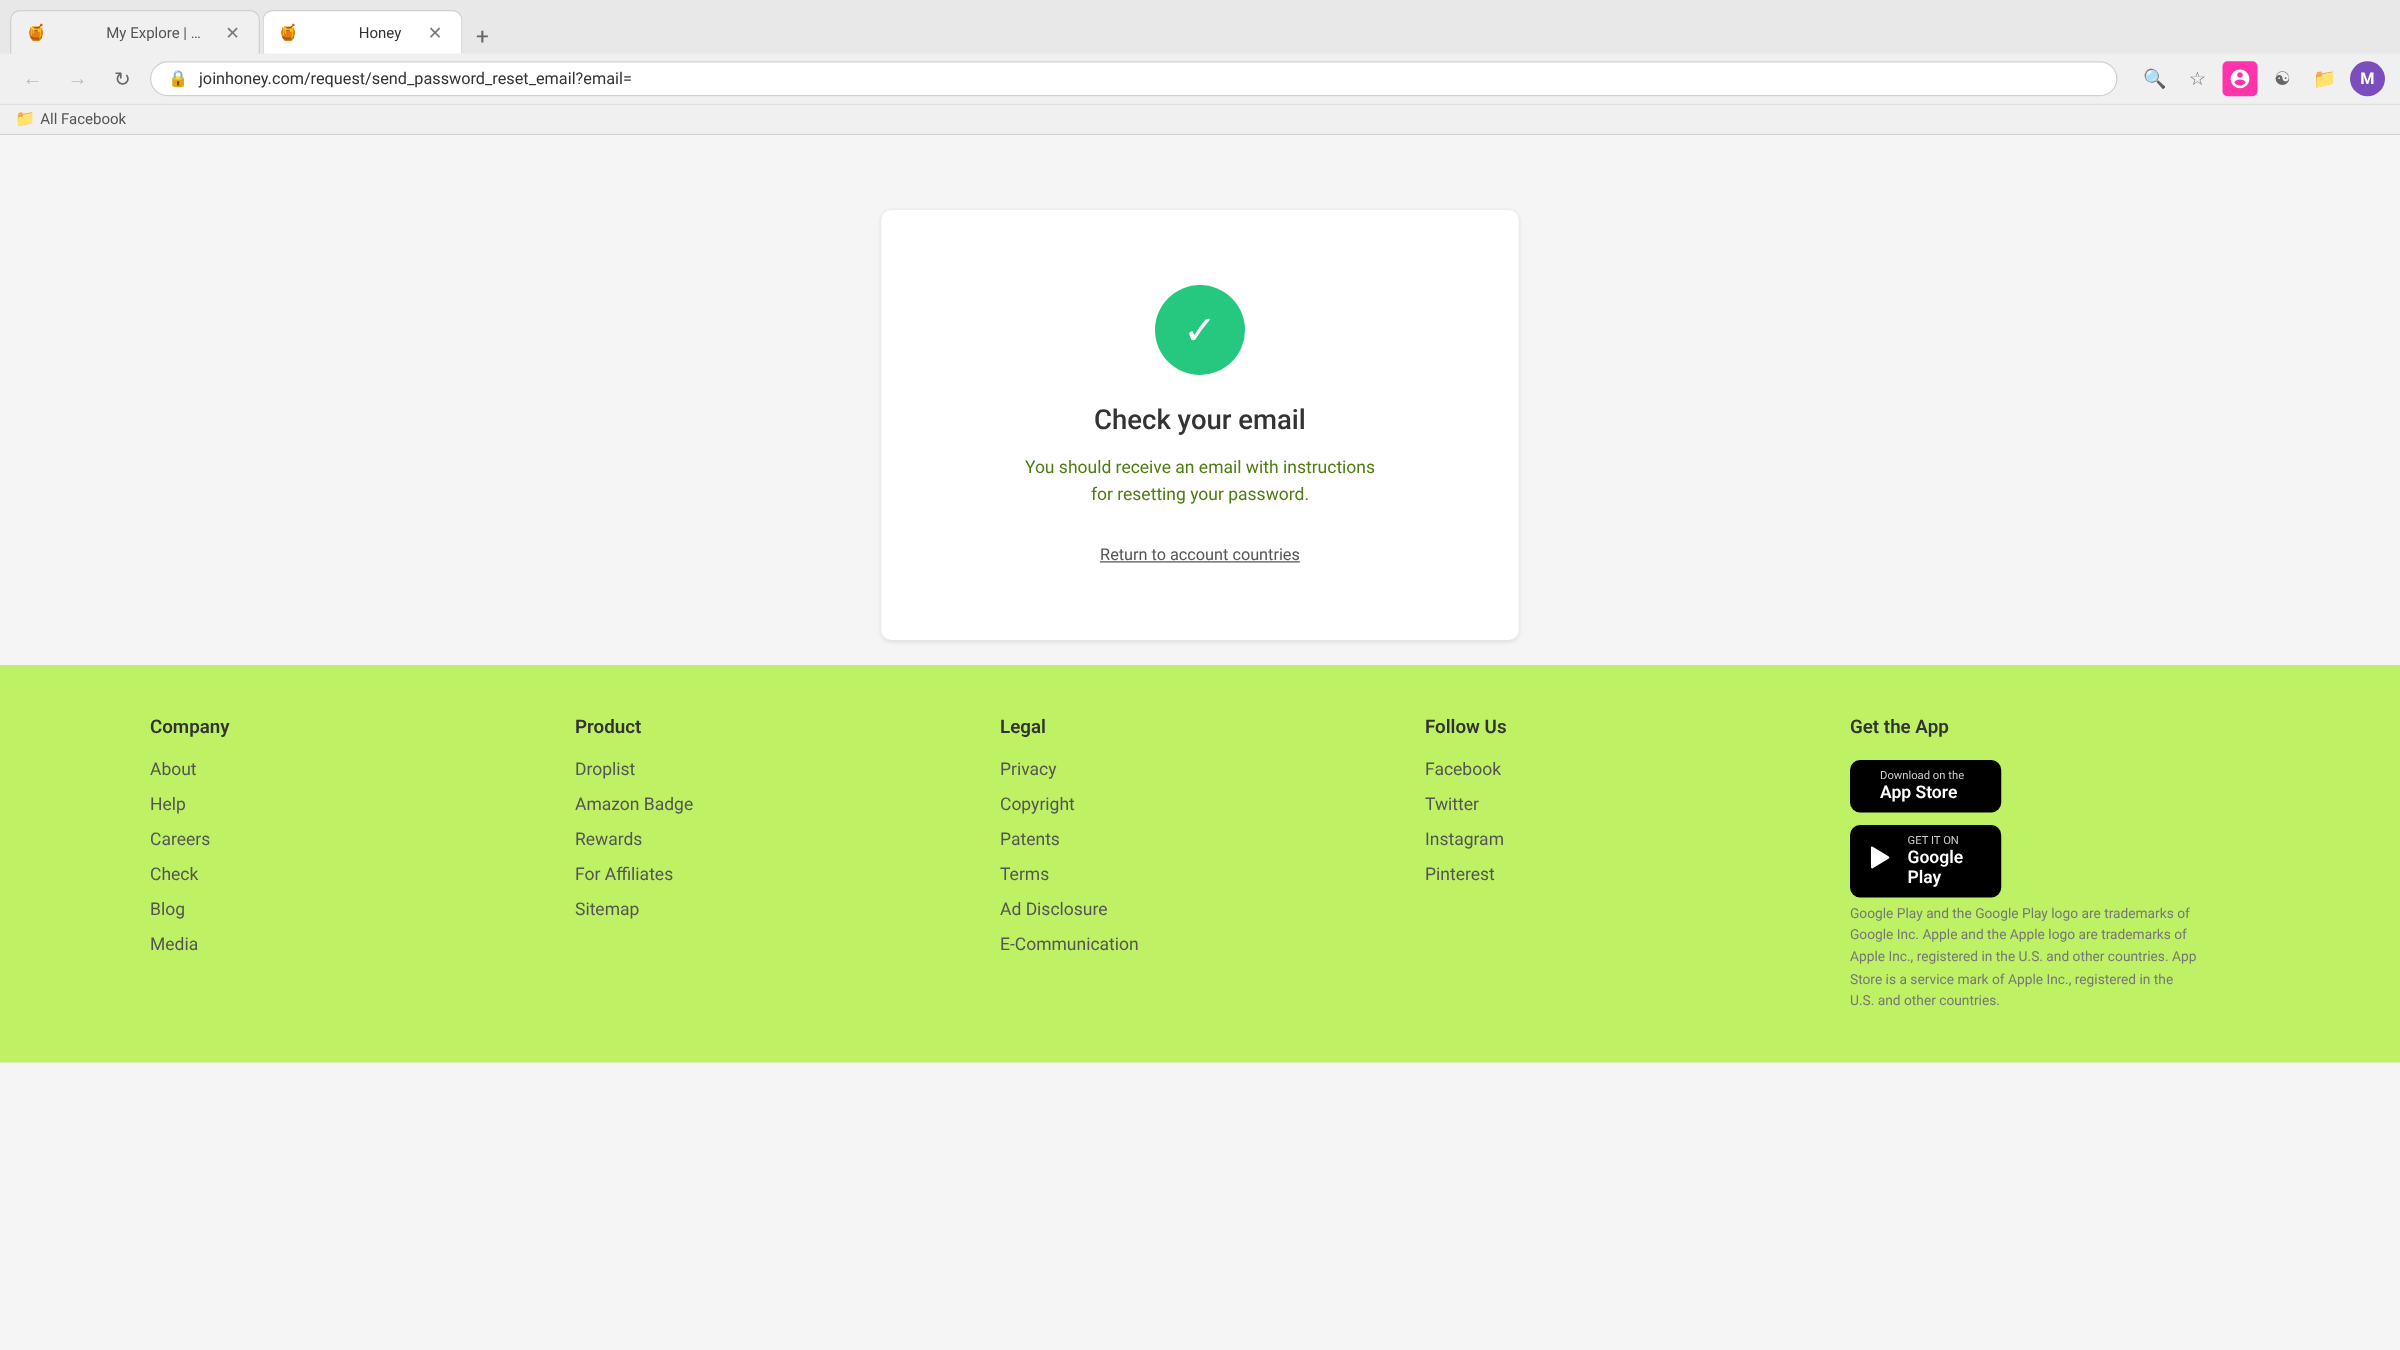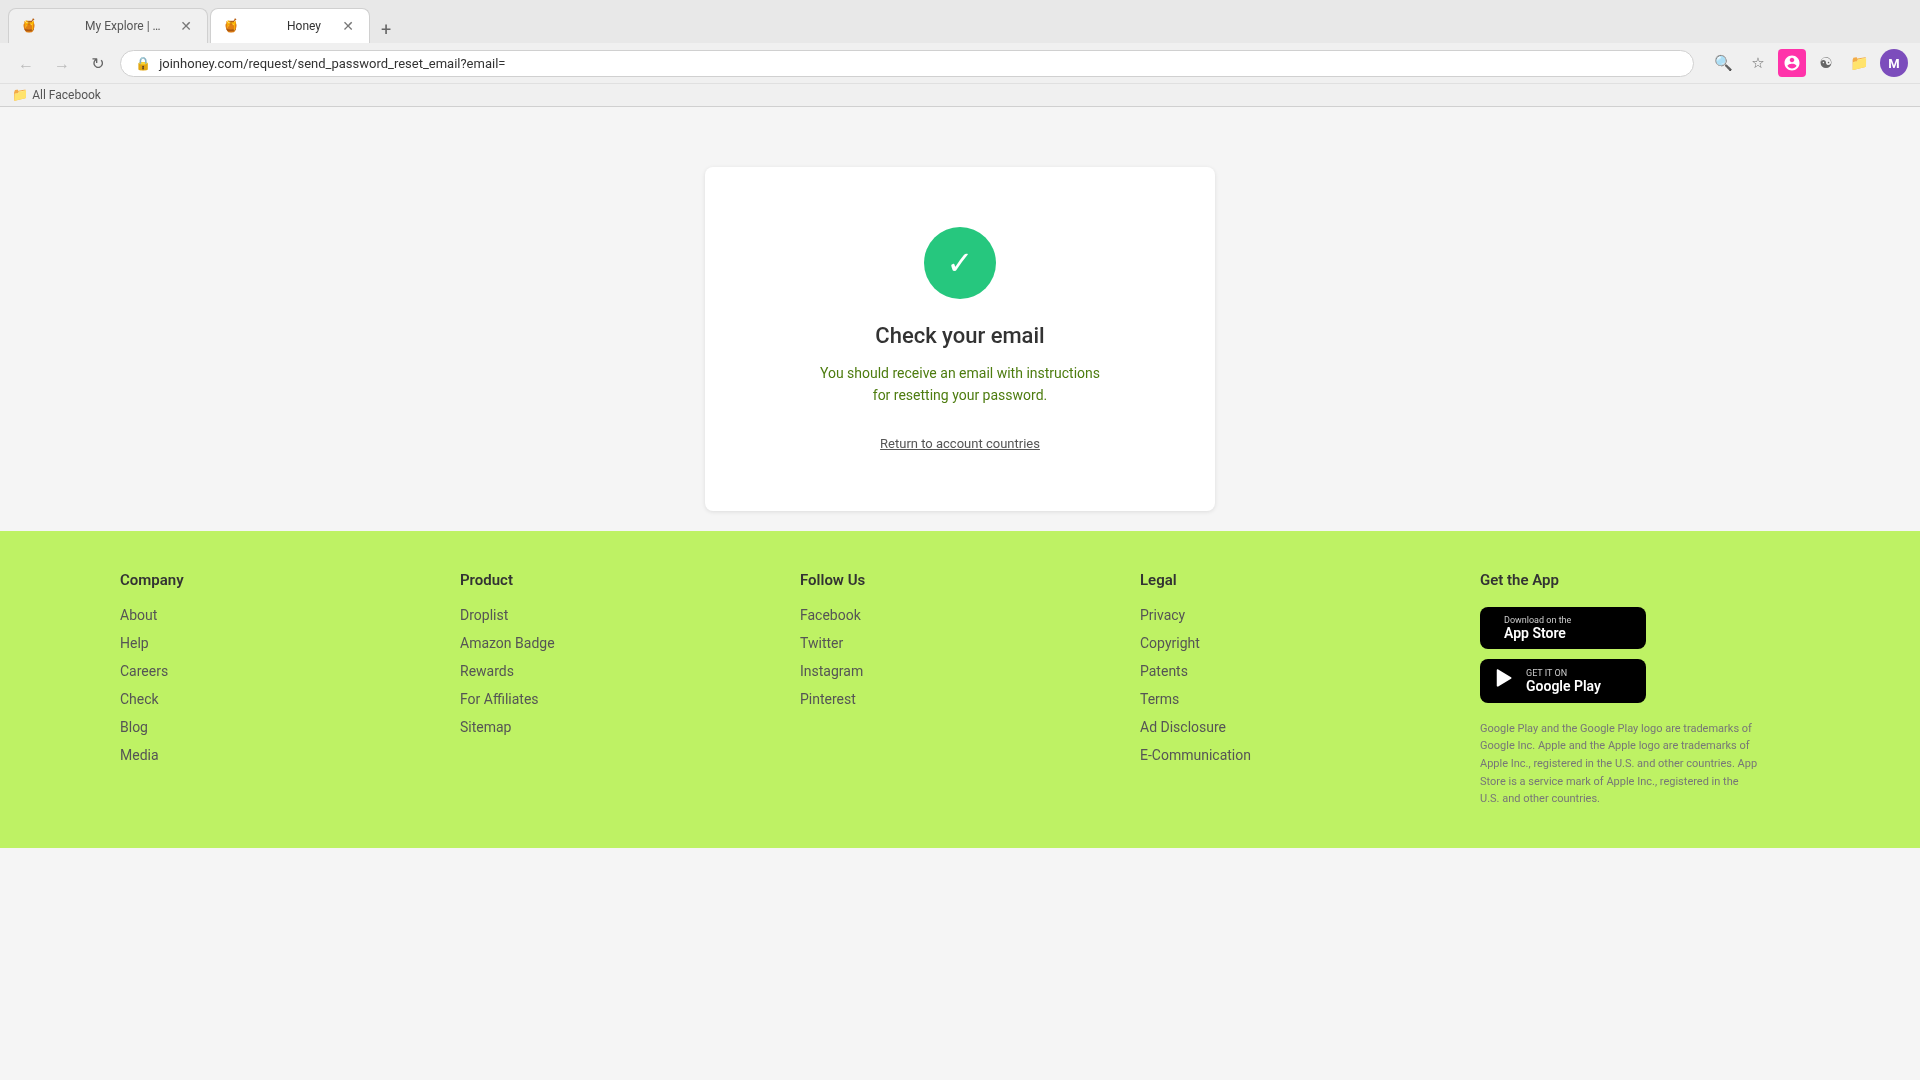--- a/index.html
+++ b/index.html
@@ -140,16 +140,6 @@
       </div>
 
       <div class="footer-col">
-        <h4>Follow Us</h4>
-        <ul>
-          <li><a>Facebook</a></li>
-          <li><a>Twitter</a></li>
-          <li><a>Instagram</a></li>
-          <li><a>Pinterest</a></li>
-        </ul>
-      </div>
-
-      <div class="footer-col">
         <h4>Legal</h4>
         <ul>
           <li><a>Privacy</a></li>
@@ -158,6 +148,16 @@
           <li><a>Terms</a></li>
           <li><a>Ad Disclosure</a></li>
           <li><a>E-Communication</a></li>
+        </ul>
+      </div>
+
+      <div class="footer-col">
+        <h4>Follow Us</h4>
+        <ul>
+          <li><a>Facebook</a></li>
+          <li><a>Twitter</a></li>
+          <li><a>Instagram</a></li>
+          <li><a>Pinterest</a></li>
         </ul>
       </div>
 

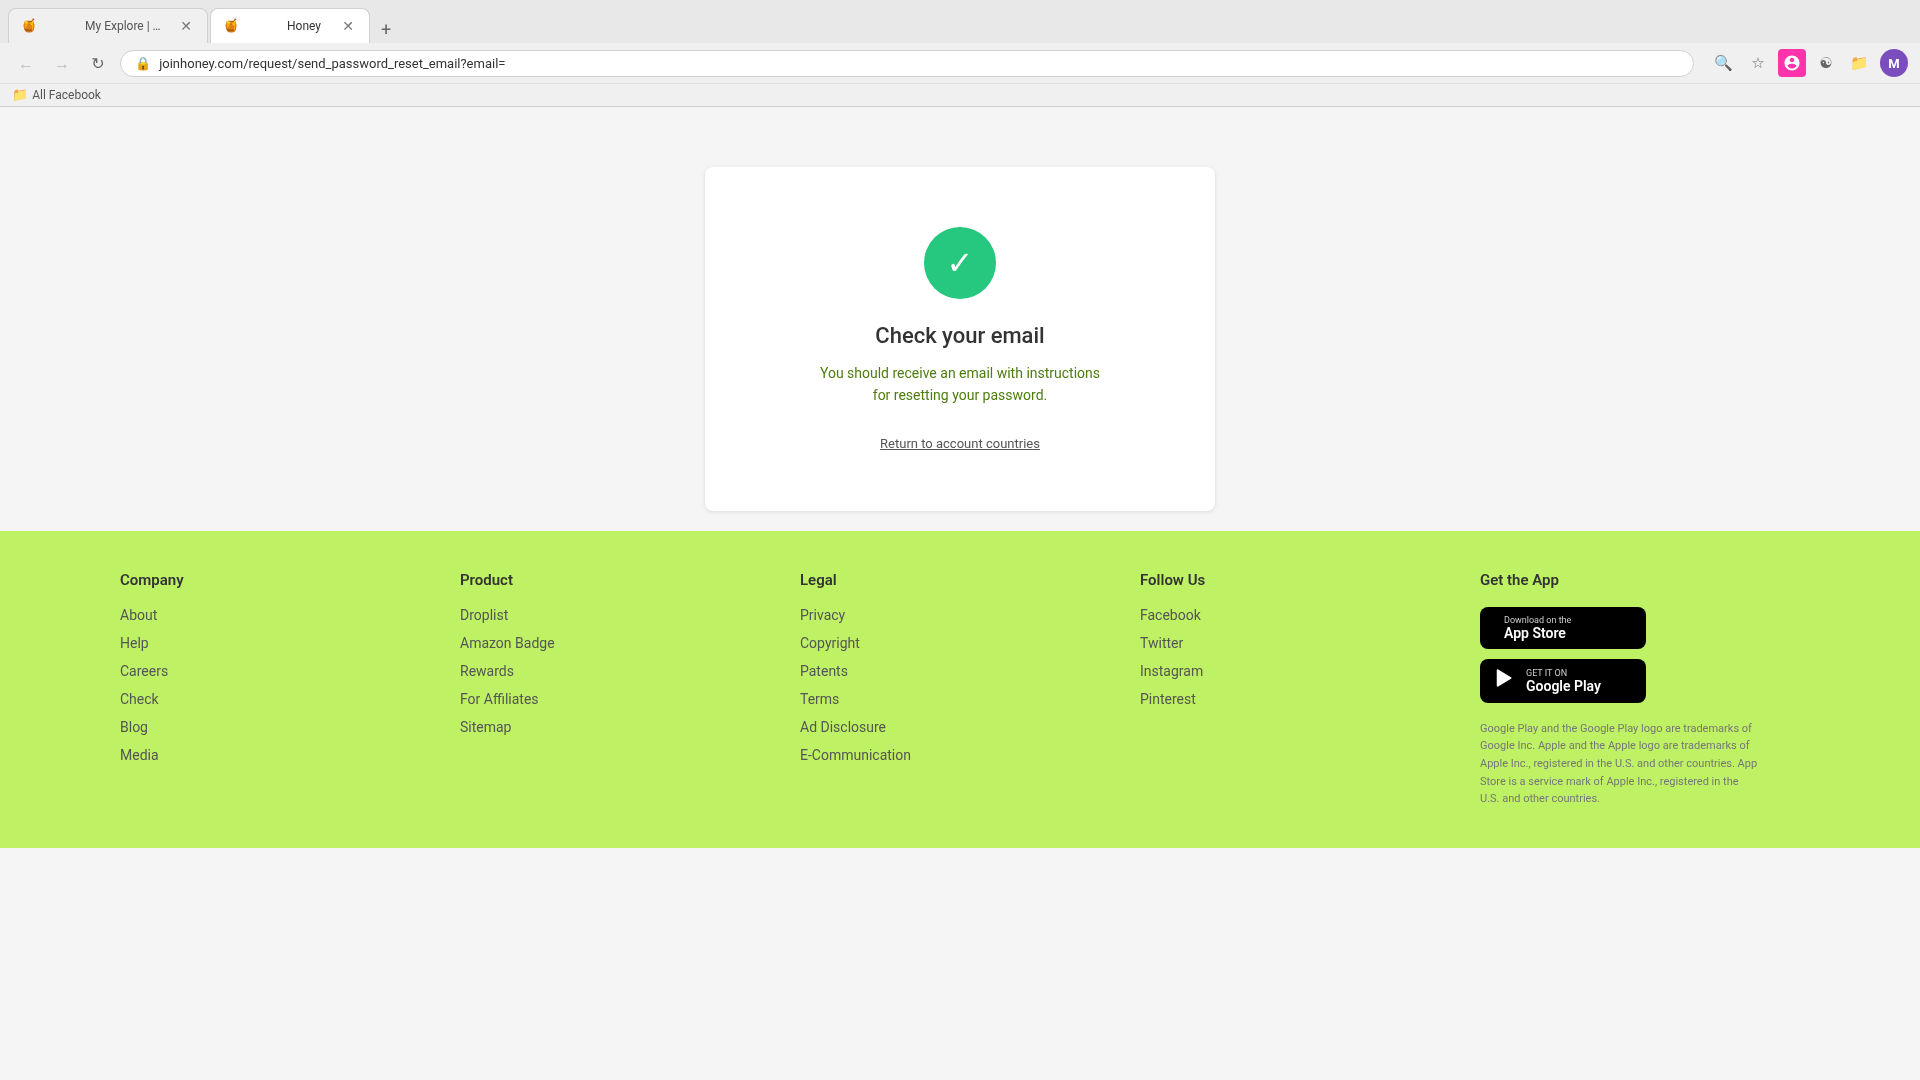--- a/index.html
+++ b/index.html
@@ -47,7 +47,7 @@
     .footer-col ul li { margin-bottom: 12px; }
     .footer-col ul li a { font-size: 14px; color: #555; text-decoration: none; cursor: pointer; margin-top: 24px; }
     .app-badges { display: flex; flex-direction: column; gap: 10px; margin-top: 0; }
-    .app-badge { display: flex; align-items: center; background: #000; border-radius: 8px; padding: 8px 14px; gap: 10px; cursor: pointer; width: 166px; }
+    .app-badge { display: flex; align-items: center; background: #000; border-radius: 8px; padding: 8px 14px; gap: 10px; cursor: pointer; width: 121px; }
     .app-badge-text { display: flex; flex-direction: column; }
     .app-badge-small { font-size: 9px; color: #ccc; }
     .app-badge-large { font-size: 14px; color: #fff; font-weight: 600; }

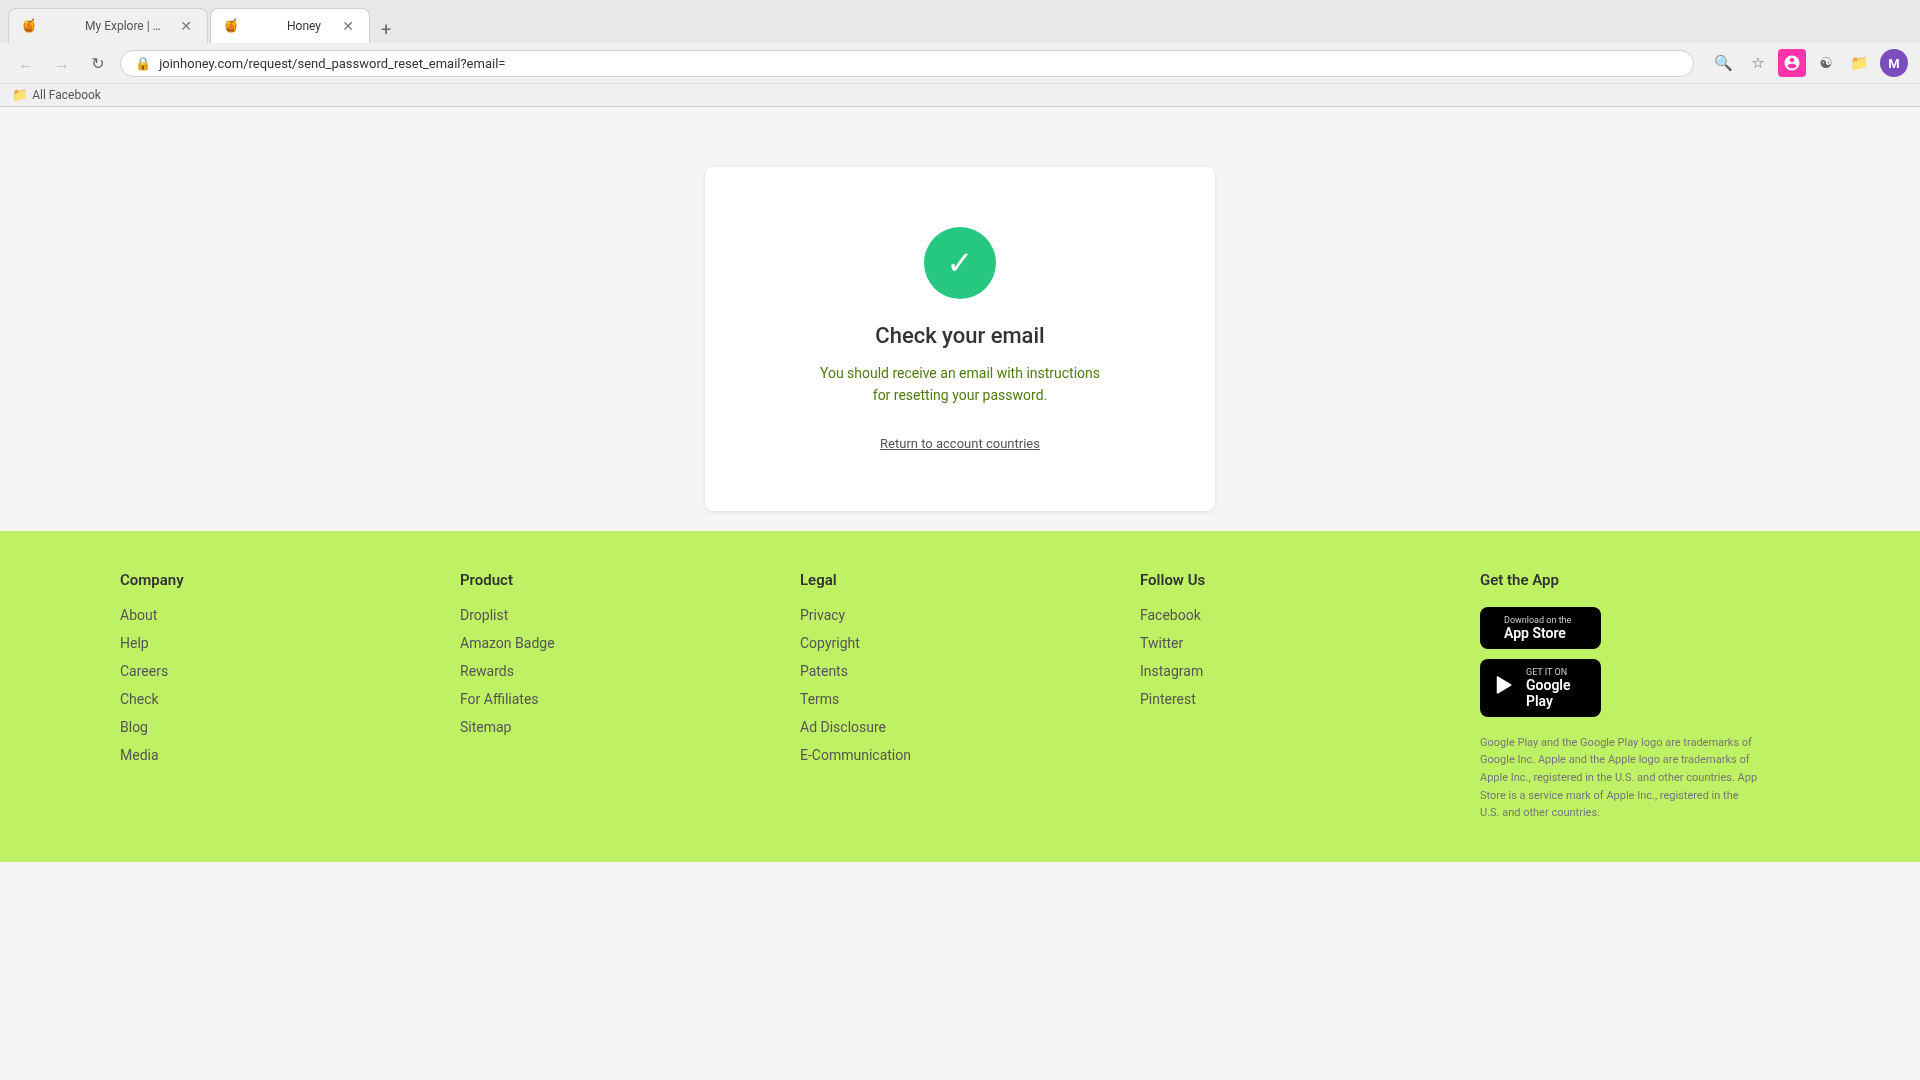--- a/index.html
+++ b/index.html
@@ -52,7 +52,7 @@
     .app-badge-small { font-size: 9px; color: #ccc; }
     .app-badge-large { font-size: 14px; color: #fff; font-weight: 600; }
     .badge-icon { font-size: 24px; color: #fff; }
-    .footer-disclaimer { font-size: 11px; color: #777; line-height: 1.6; margin-top: 17px; max-width: 280px; }
+    .footer-disclaimer { font-size: 11px; color: #777; line-height: 1.6; margin-top: 4px; max-width: 280px; }
   </style>
 </head>
 <body>

